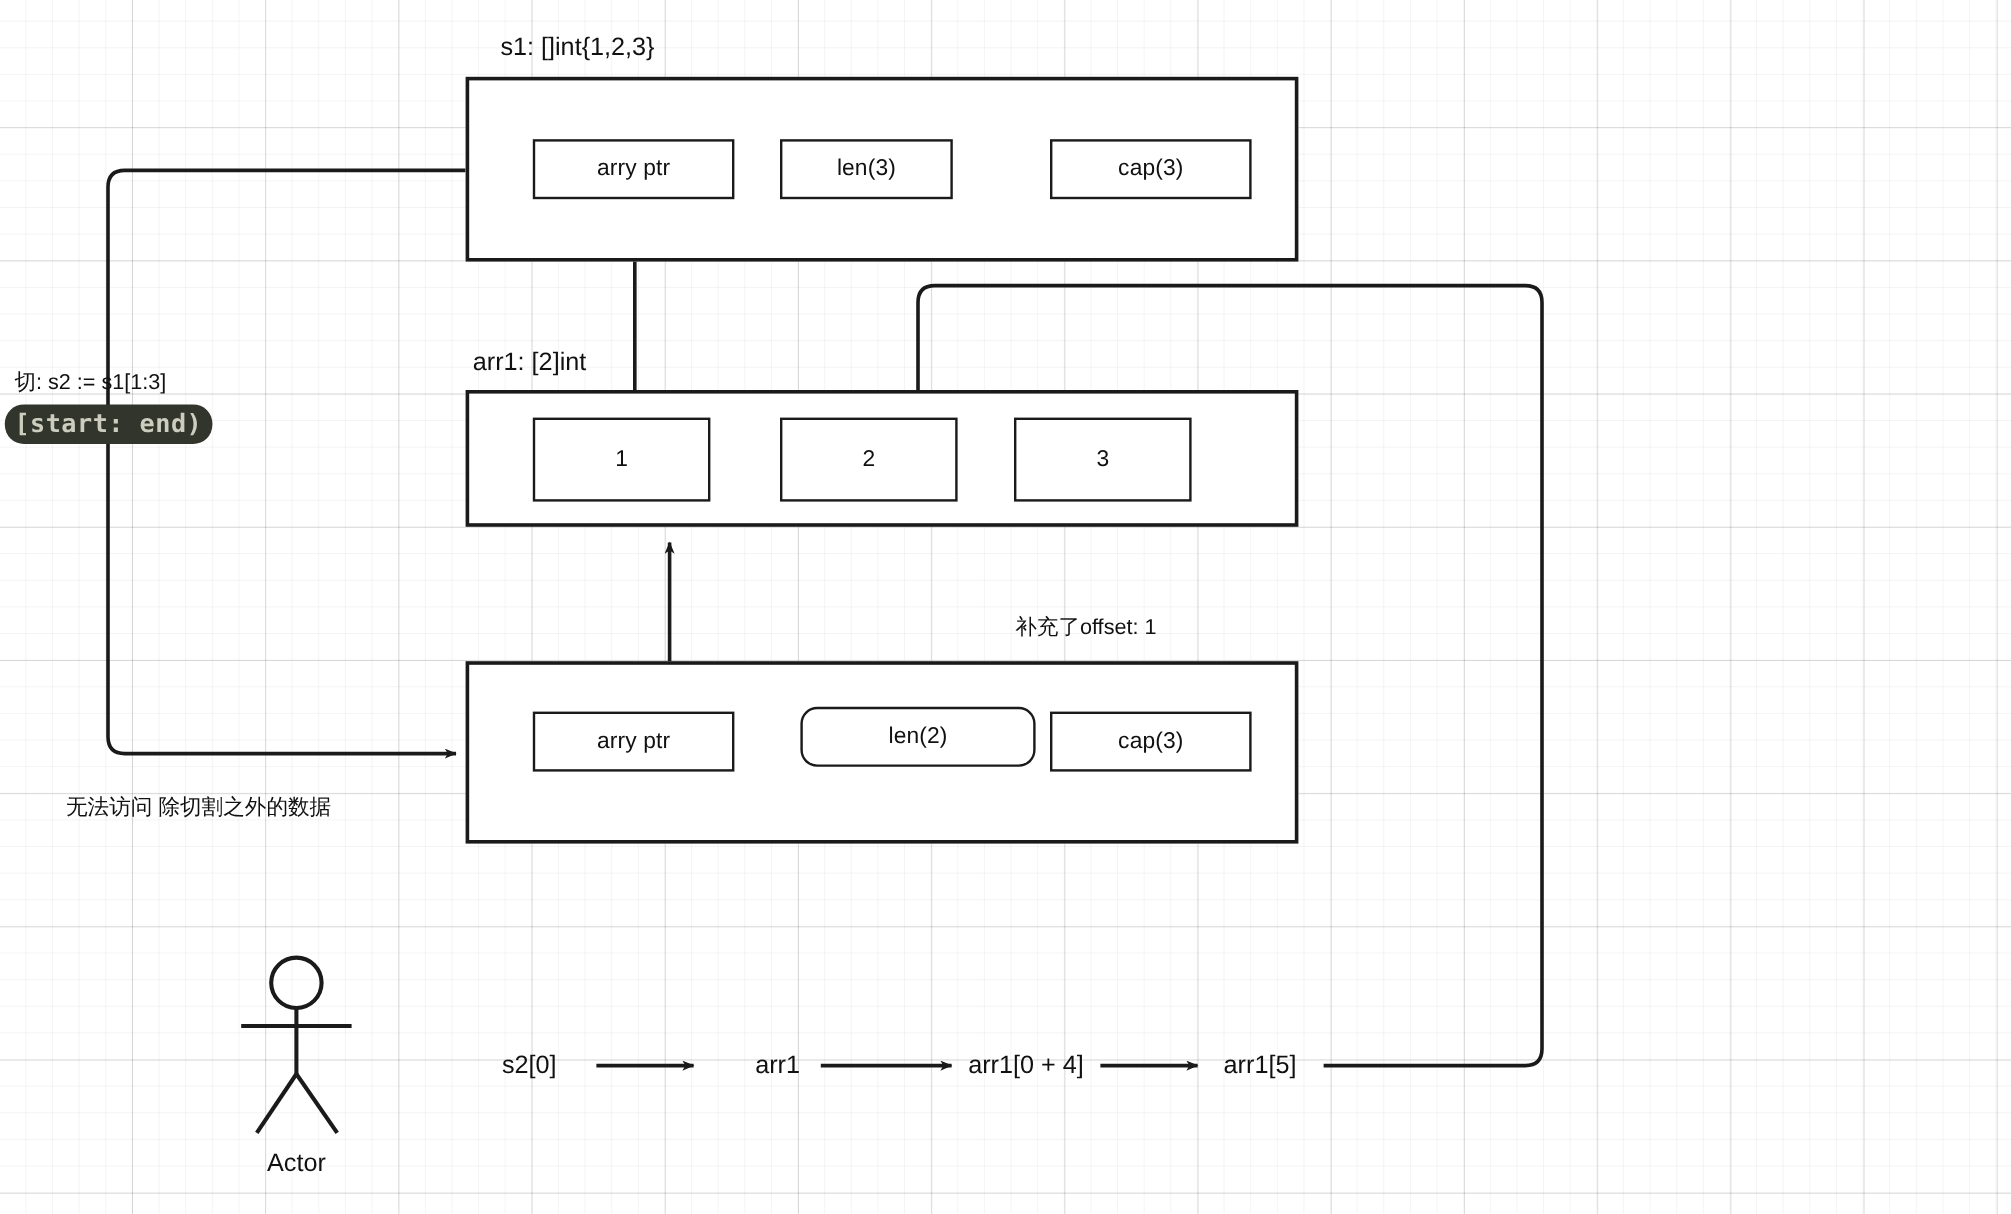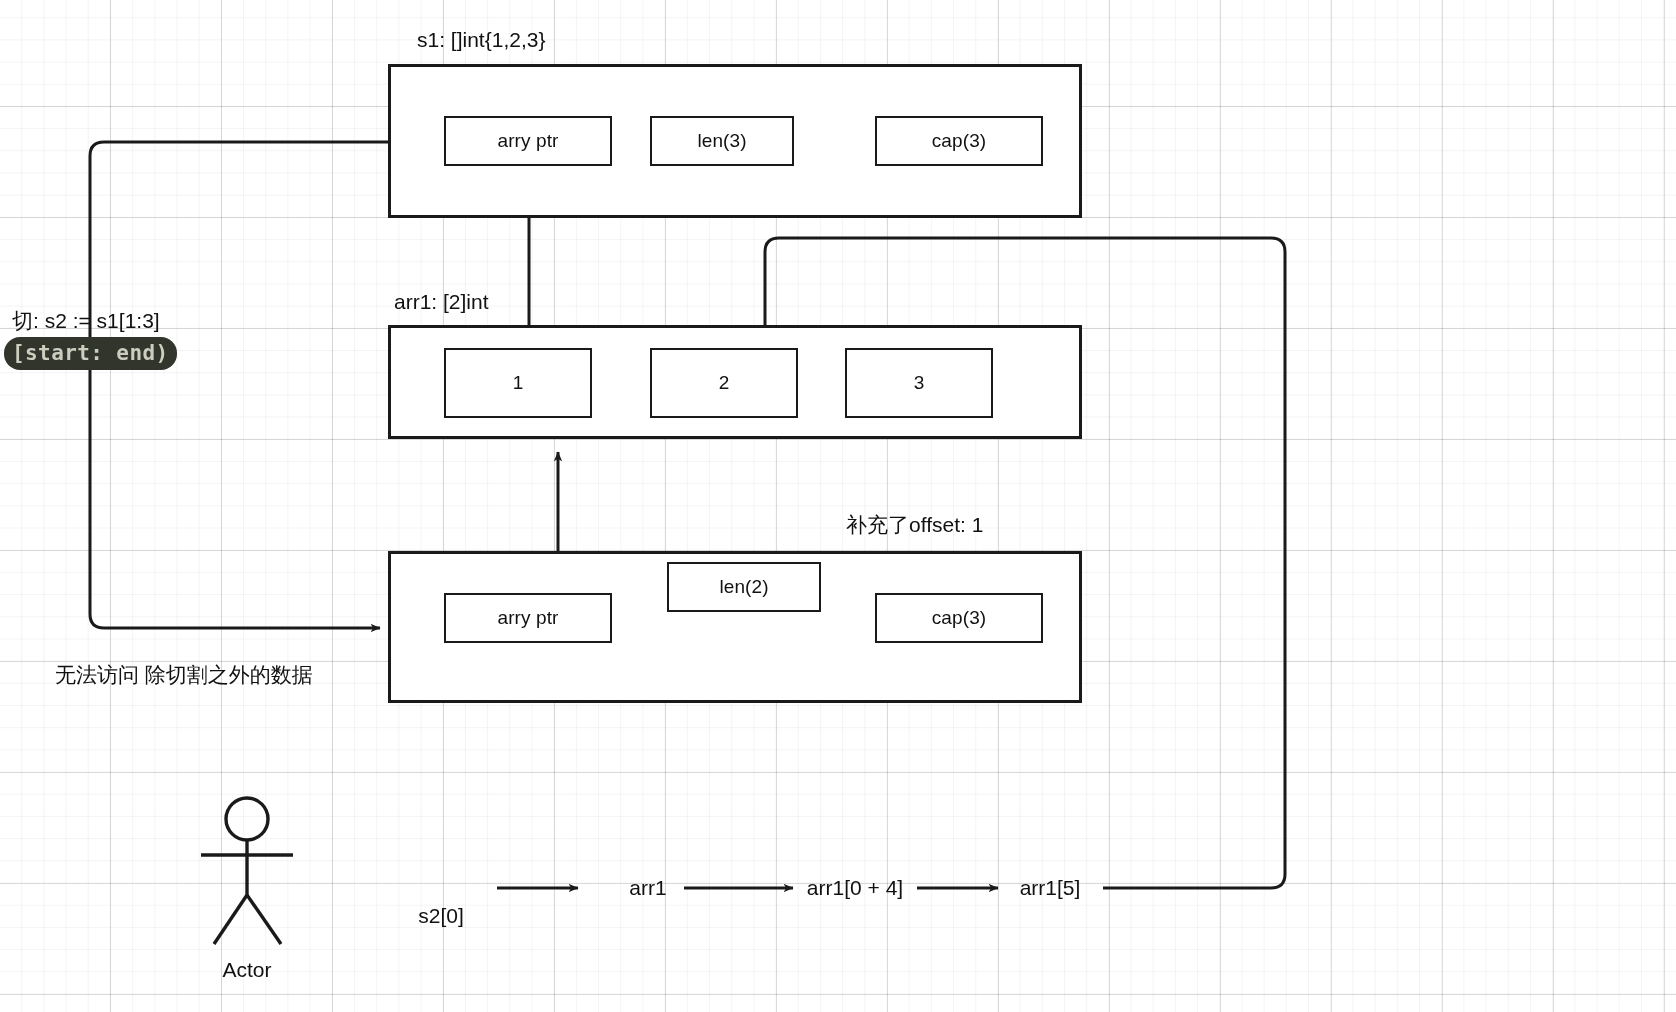--- a/index.html
+++ b/index.html
@@ -73,7 +73,7 @@
   }
   .label-cn {
     position: absolute;
-    font-size: 21px;
+    font-size: 18px;
     color: #111111;
     white-space: nowrap;
     line-height: 1.2;

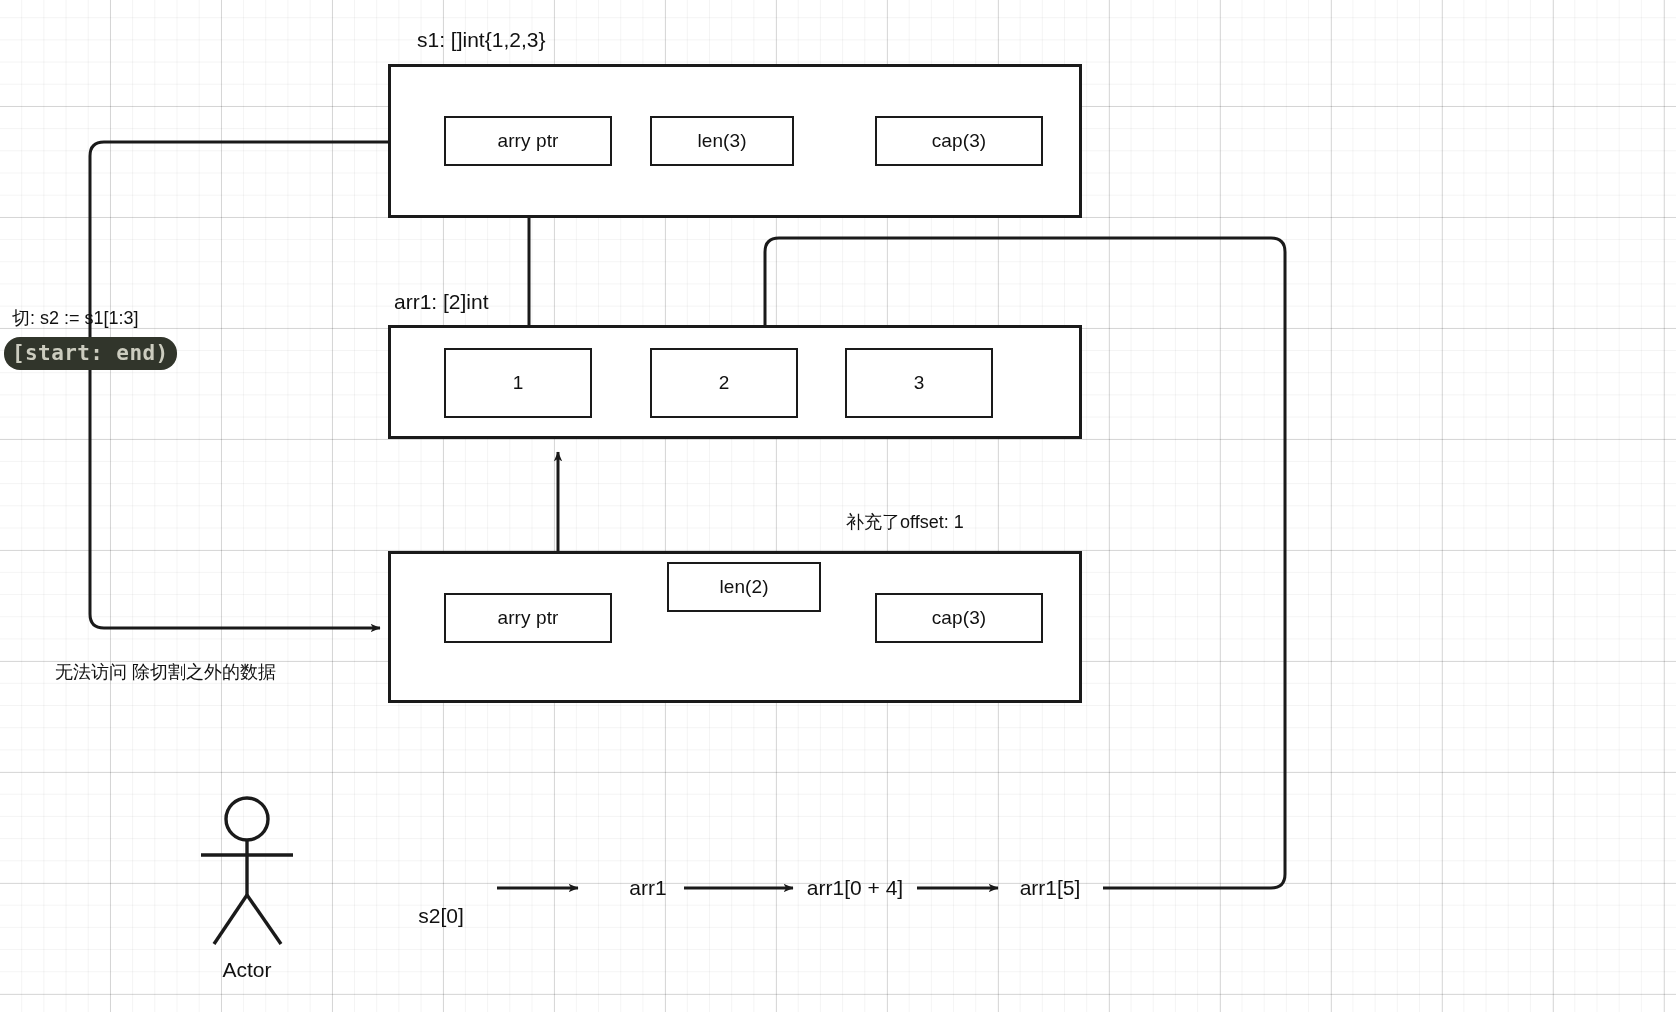--- a/index.html
+++ b/index.html
@@ -173,7 +173,7 @@
   <div class="struct-box" style="left:388px; top:551px; width:694px; height:152px;"></div>
 
   <div class="cell" style="left:444px; top:593px; width:168px; height:50px;">arry ptr</div>
-  <div class="cell" style="left:667px; top:562px; width:154px; height:50px;">len(2)</div>
+  <div class="cell" style="left:667px; top:589px; width:196px; height:50px;border-radius:14px;">len(2)</div>
   <div class="cell" style="left:875px; top:593px; width:168px; height:50px;">cap(3)</div>
 
   <div class="label-cn" style="left:12px; top:308px;">切:  s2 := s1[1:3]</div>

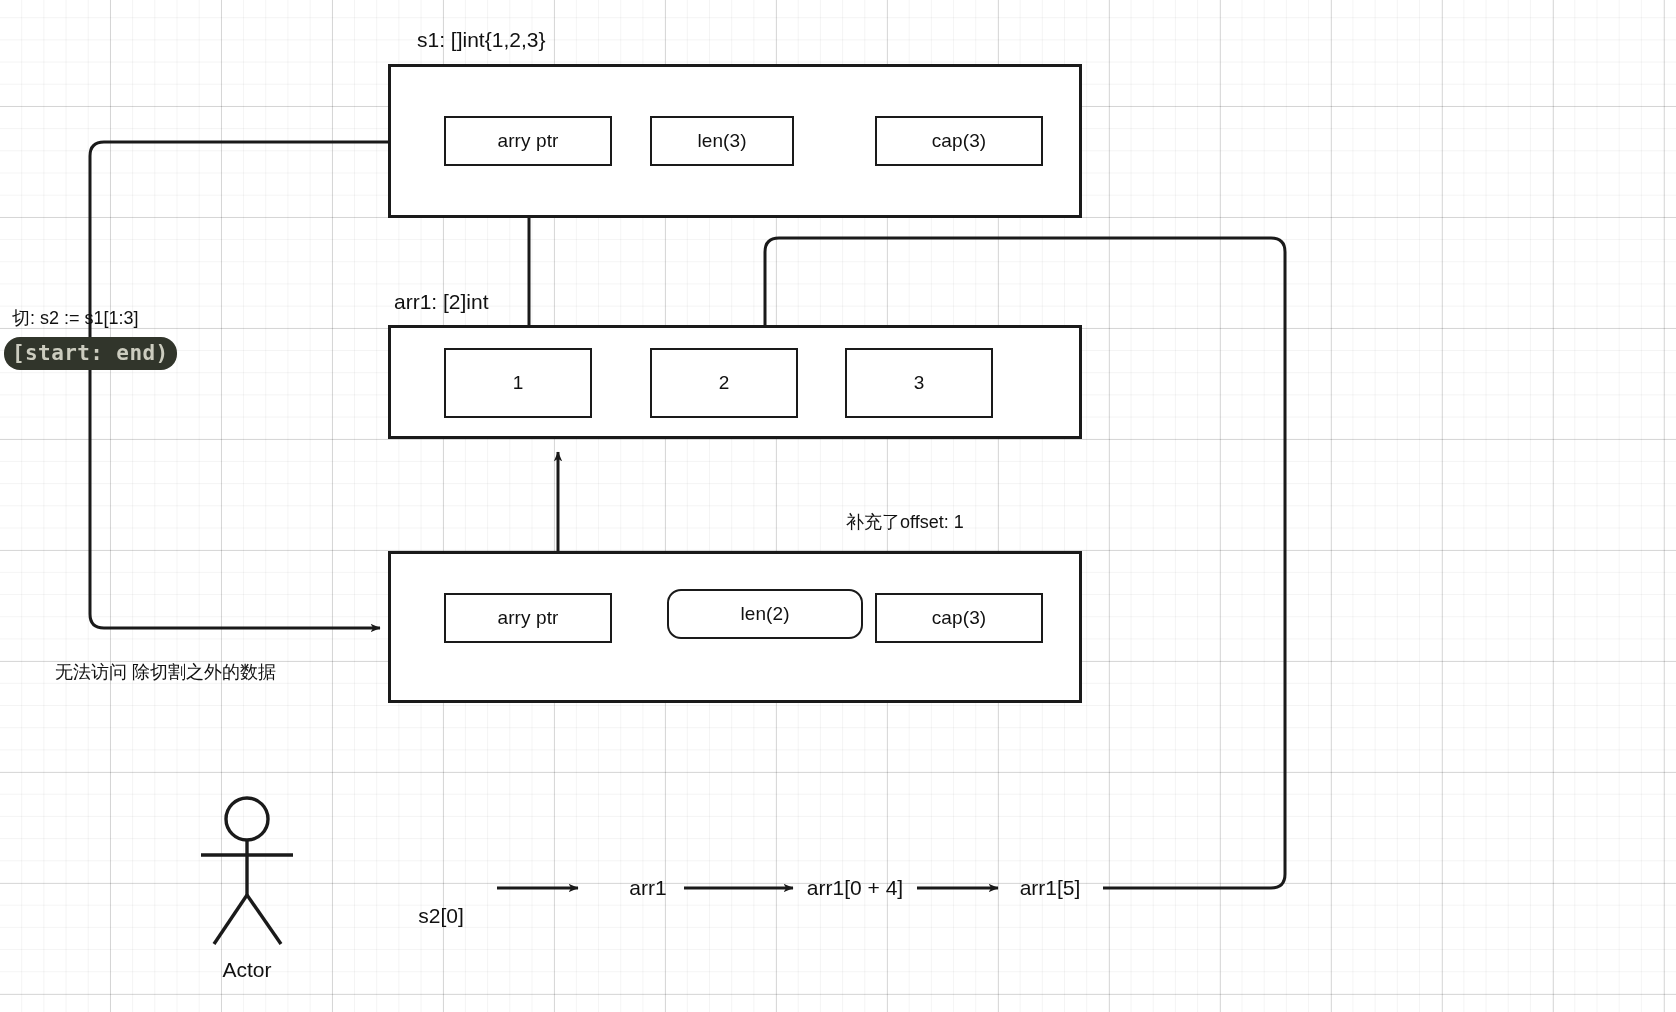--- a/index.html
+++ b/index.html
@@ -182,7 +182,7 @@
 
   <div class="label-cn" style="left:55px; top:662px;">无法访问 除切割之外的数据</div>
 
-  <div class="flow-node" style="left:441px; top:888px;margin-top:28px;">s2[0]</div>
+  <div class="flow-node" style="left:441px; top:888px;">s2[0]</div>
   <div class="flow-node" style="left:648px; top:888px;">arr1</div>
   <div class="flow-node" style="left:855px; top:888px;">arr1[0 + 4]</div>
   <div class="flow-node" style="left:1050px; top:888px;">arr1[5]</div>

